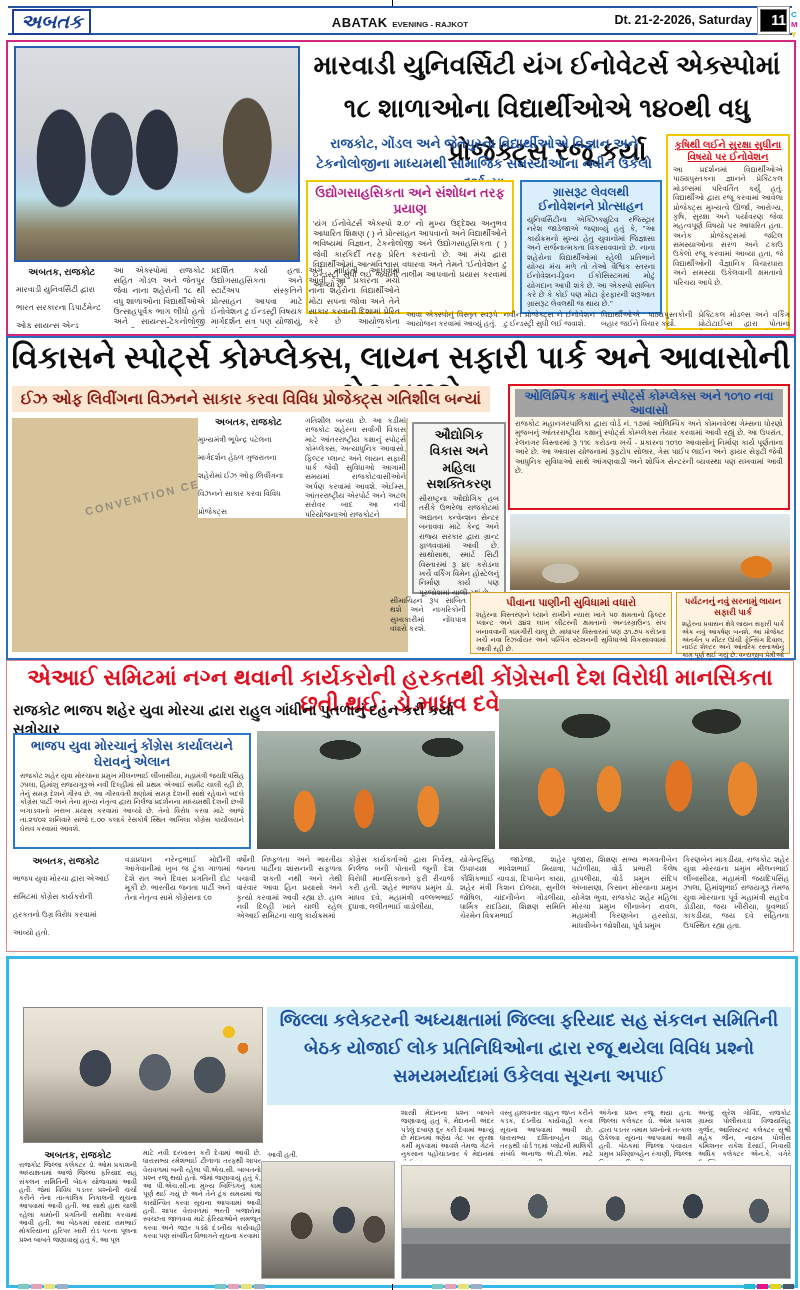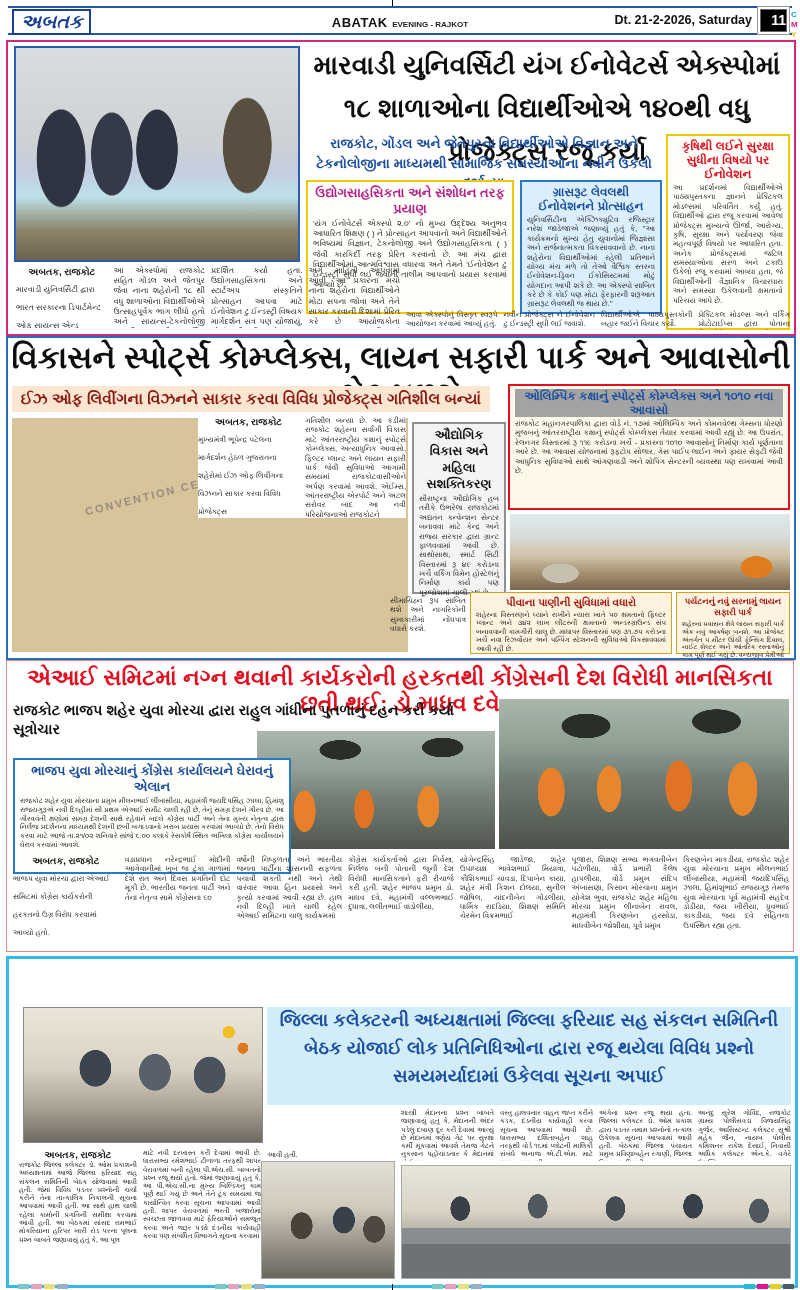--- a/index.html
+++ b/index.html
@@ -70,7 +70,7 @@
     <div class="abs" style="left:296px;top:92px;width:360px;font-size:13.5px;font-weight:bold;color:#1a4fa0;text-align:center;line-height:1.45;">રાજકોટ, ગોંડલ અને જેતપુરના વિદ્યાર્થીઓએ વિજ્ઞાન અને ટેકનોલોજીના માધ્યમથી સામાજિક સમસ્યાઓના નવીન ઉકેલો દર્શાવ્યા</div>
 
     <div class="abs box" style="left:658px;top:92px;width:124px;height:196px;border:2px solid #f0c800;">
-      <span class="boxtitle" style="color:#e01020;font-size:12px;">કૃષિથી લઈને સુરક્ષા સુધીના વિષયો પર ઈનોવેશન</span>
+      <span class="boxtitle" style="color:#e01020;font-size:10px;text-decoration:underline;">કૃષિથી લઈને સુરક્ષા સુધીના વિષયો પર ઈનોવેશન</span>
       <span class="tinier" style="display:block;">આ પ્રદર્શનમાં વિદ્યાર્થીઓએ પાઠ્યપુસ્તકના જ્ઞાનને પ્રેક્ટિકલ મોડલ્સમાં પરિવર્તિત કર્યું હતું. વિદ્યાર્થીઓ દ્વારા રજૂ કરવામાં આવેલા પ્રોજેક્ટ્સ મુખ્યત્વે ઊર્જા, આરોગ્ય, કૃષિ, સુરક્ષા અને પર્યાવરણ જેવા મહત્વપૂર્ણ વિષયો પર આધારિત હતા. અનેક પ્રોજેક્ટ્સમાં જટિલ સમસ્યાઓના સરળ અને ટકાઉ ઉકેલો રજૂ કરવામાં આવ્યા હતા, જે વિદ્યાર્થીઓની વૈજ્ઞાનિક વિચારધારા અને સમસ્યા ઉકેલવાની ક્ષમતાનો પરિચય આપે છે.</span>
     </div>
 

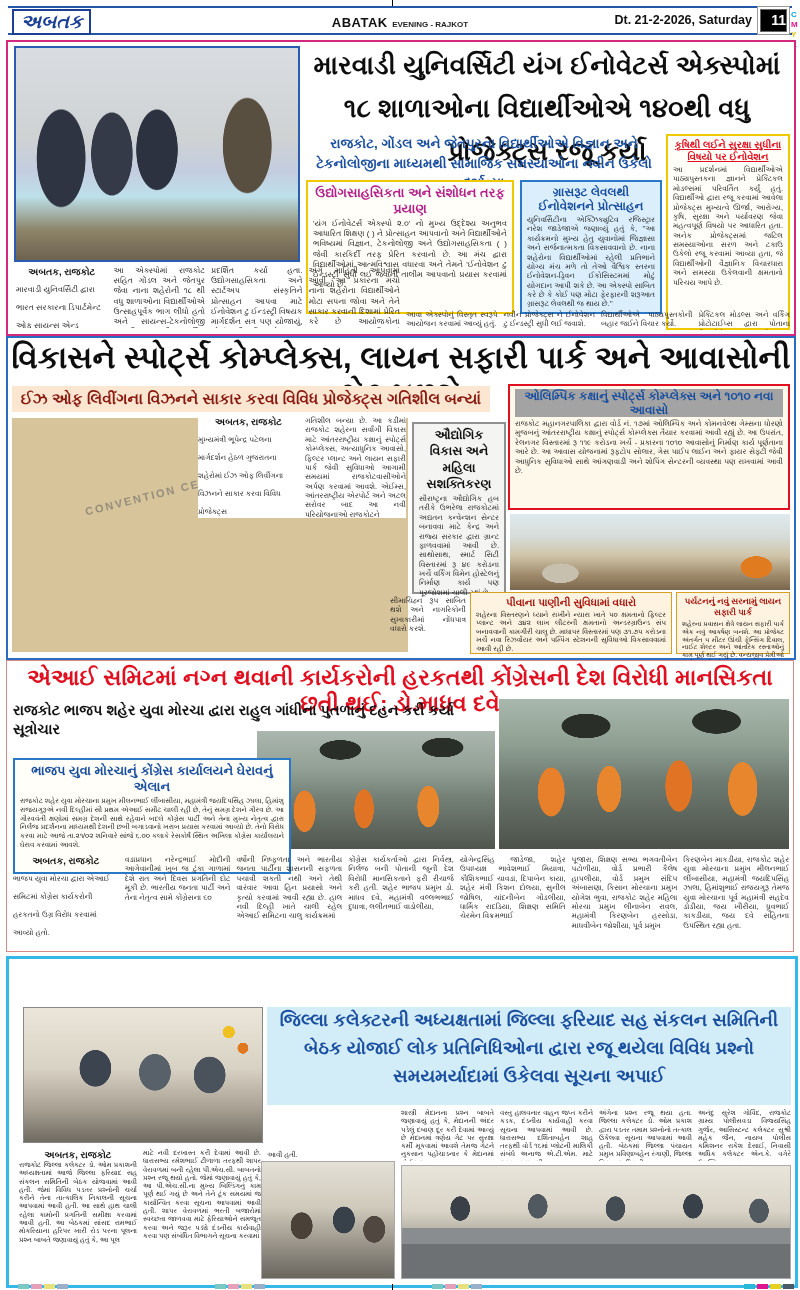--- a/index.html
+++ b/index.html
@@ -181,7 +181,7 @@
            radial-gradient(34px 16px at 78% 14%, #2a2e28 0 60%, transparent 62%),
            linear-gradient(180deg,#aab6ae 0%,#92a096 32%,#727e74 58%,#50564e 100%);"></div>
 
-    <div class="abs box" style="left:6px;top:72px;width:278px;height:116px;border:2px solid #2a78c8;margin-top:25px;">
+    <div class="abs box" style="left:6px;top:72px;width:238px;height:116px;border:2px solid #2a78c8;">
       <span class="boxtitle" style="color:#1a4fa0;font-size:13px;">ભાજપ યુવા મોરચાનું કોંગ્રેસ કાર્યાલયને ઘેરાવનું એલાન</span>
       <span style="display:block;font-size:7px;line-height:1.25;text-align:justify;">રાજકોટ શહેર યુવા મોરચાના પ્રમુખ મીલનભાઈ લીંબાસીયા, મહામંત્રી જયદિપસિંહ ઝાલા, હિમાંશુ રાજયગુરૂએ નવી દિલ્હીમાં સૌ પ્રથમ એઆઈ સમીટ ચાલી રહી છે, તેનું સમગ્ર દેશને ગૌરવ છે. આ ગૌરવવંતી ક્ષણોમાં સમગ્ર દેશની સાથે રહેવાને બદલે કોંગ્રેસ પાર્ટી અને તેના મુખ્ય નેતૃત્વ દ્વારા નિર્લજ પ્રદર્શનના માધ્યમથી દેશની છબી બગાડવાનો ખરાબ પ્રયાસ કરવામાં આવ્યો છે. તેનો વિરોધ કરવા માટે આજે તા.૨૧/૦૨ શનિવારે સાંજે ૬.૦૦ કલાકે રેસકોર્ષ સ્થિત અખિલા કોંગ્રેસ કાર્યાલયને ઘેરાવ કરવામાં આવશે.</span>
     </div>

